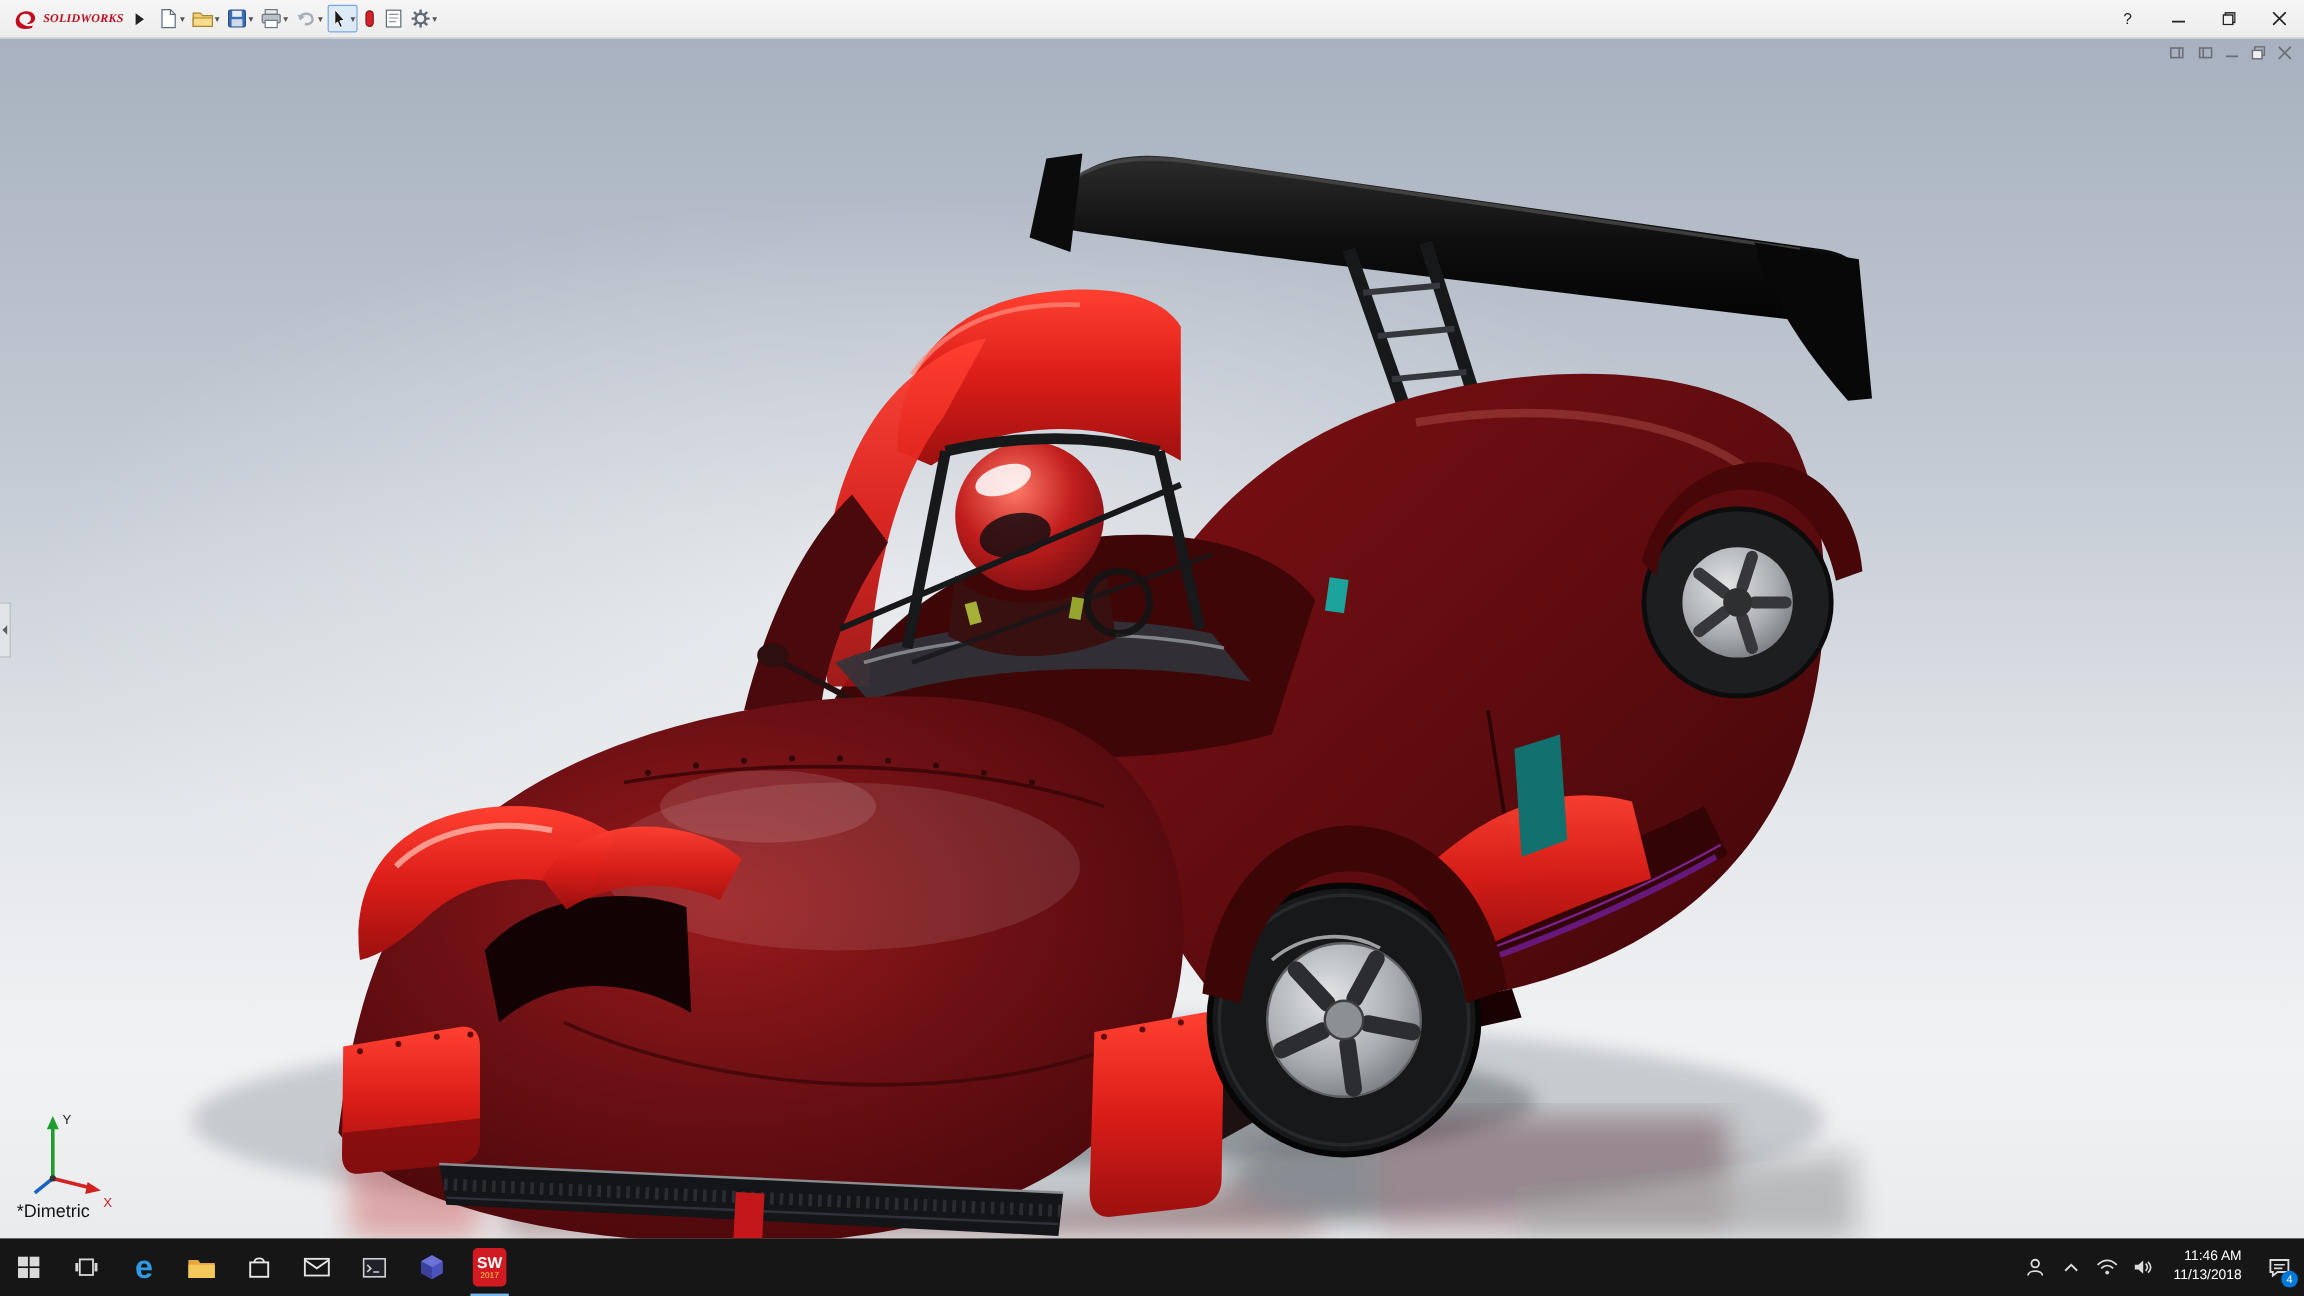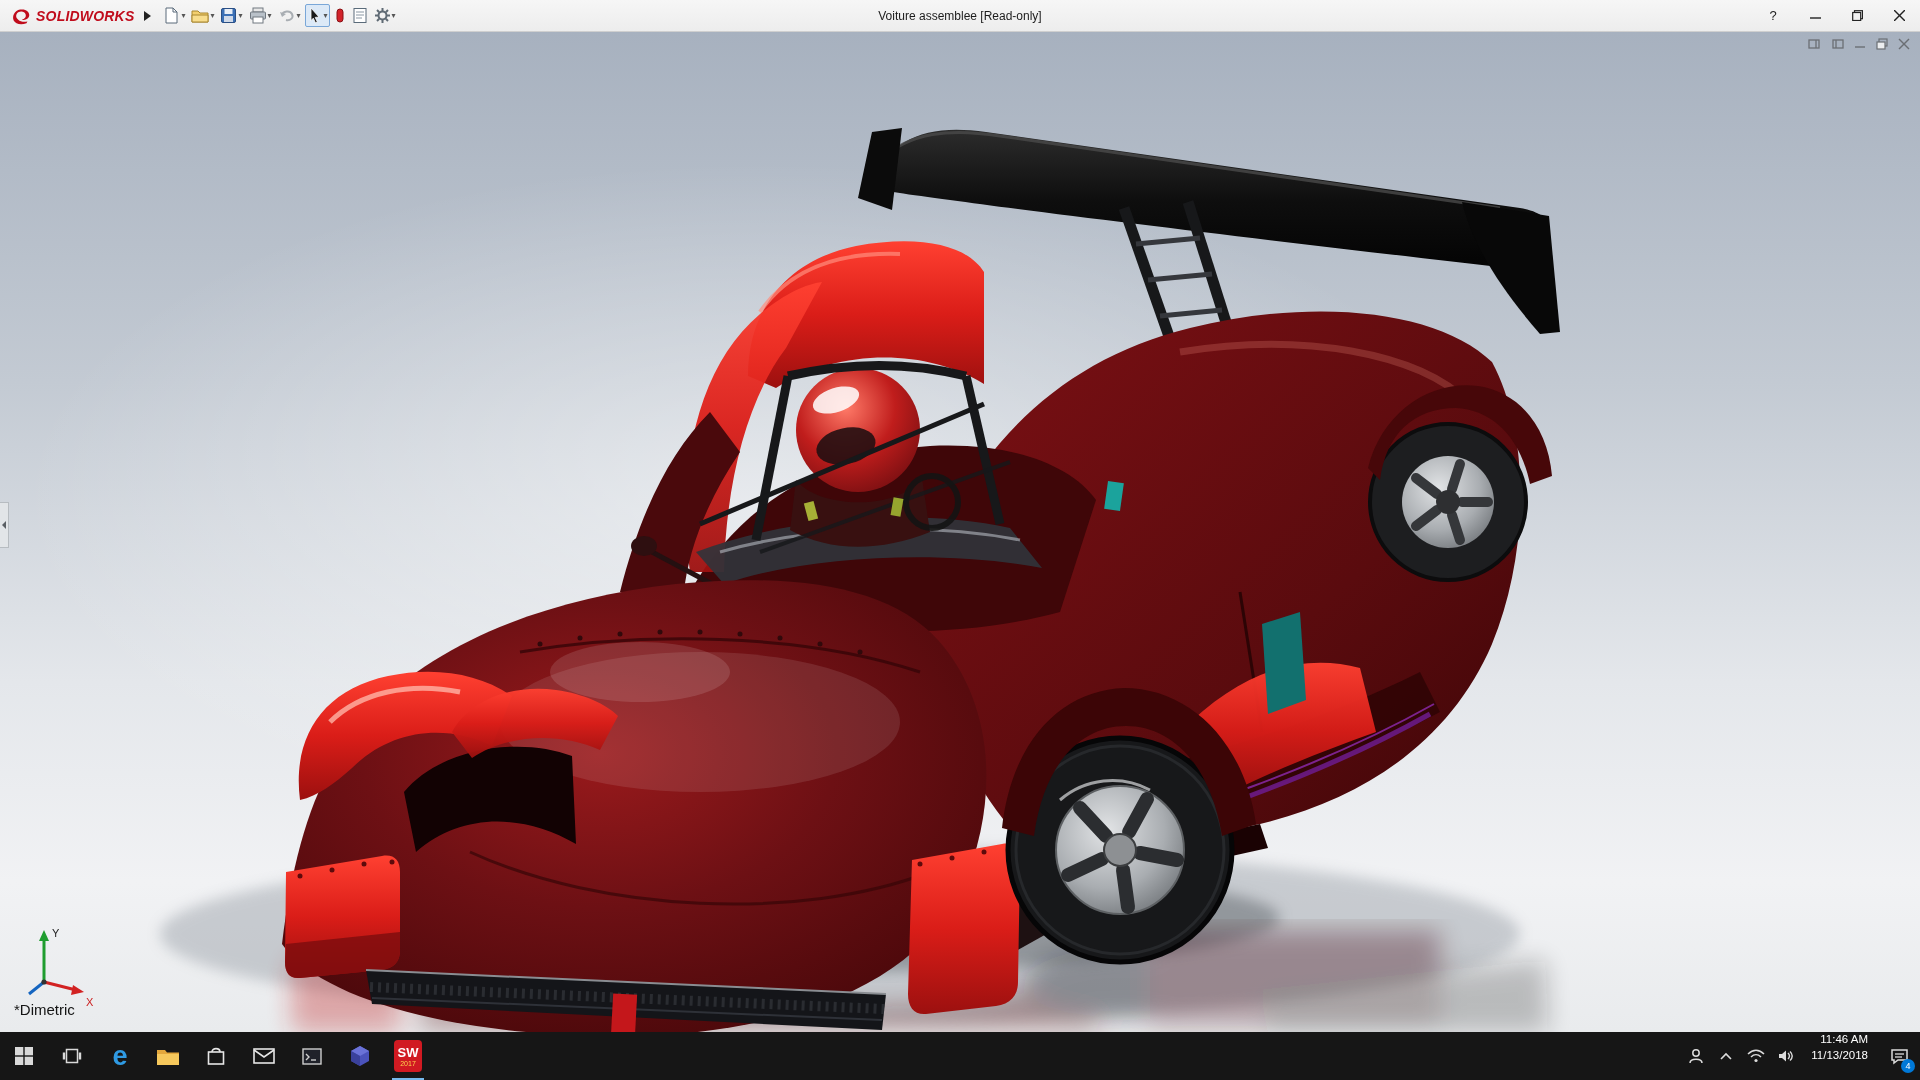--- a/index.html
+++ b/index.html
@@ -12,8 +12,8 @@
     display:flex; align-items:center; }
   .brand { display:flex; align-items:center; gap:4px; padding:0 6px 0 10px; }
   .ds-swirl { width:22px; height:22px; }
-  .brand-text { font-size:14px; font-weight:bold; font-style:italic;
-    color:#c00c1c; letter-spacing:.2px; }
+  .brand-text { font-size:10px; font-weight:bold; font-style:italic;
+    color:#c00c1c; letter-spacing:.2px;font-family:Liberation Serif, serif; }
   .brand-arrow { width:0; height:0; border-left:7px solid #222;
     border-top:5px solid transparent; border-bottom:5px solid transparent; margin:0 10px 0 4px; }
   .tb-group { display:flex; align-items:center; gap:2px; }

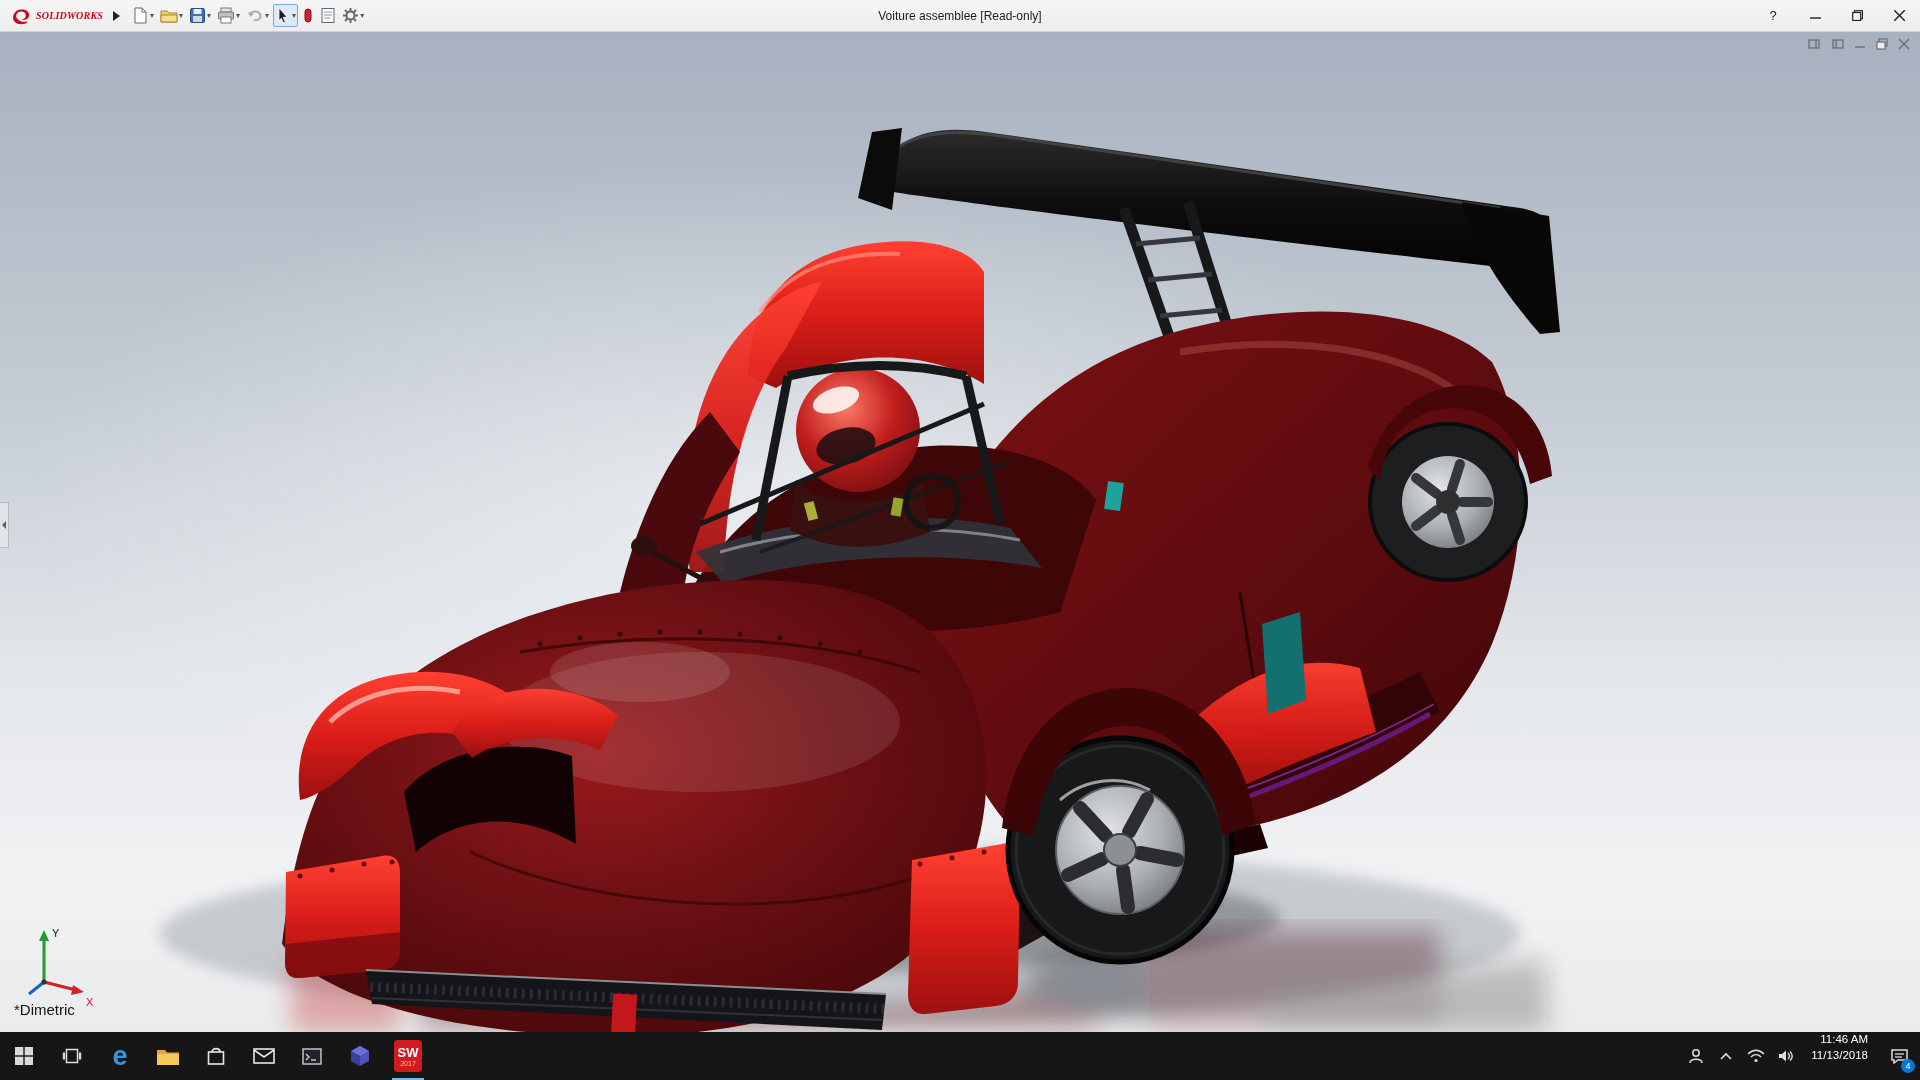--- a/index.html
+++ b/index.html
@@ -154,7 +154,6 @@
     </div>
   </div>
 
-  <div class="win-title">Voiture assemblee [Read-only]</div>
 
   <div class="win-controls">
     <div class="win-ctl">

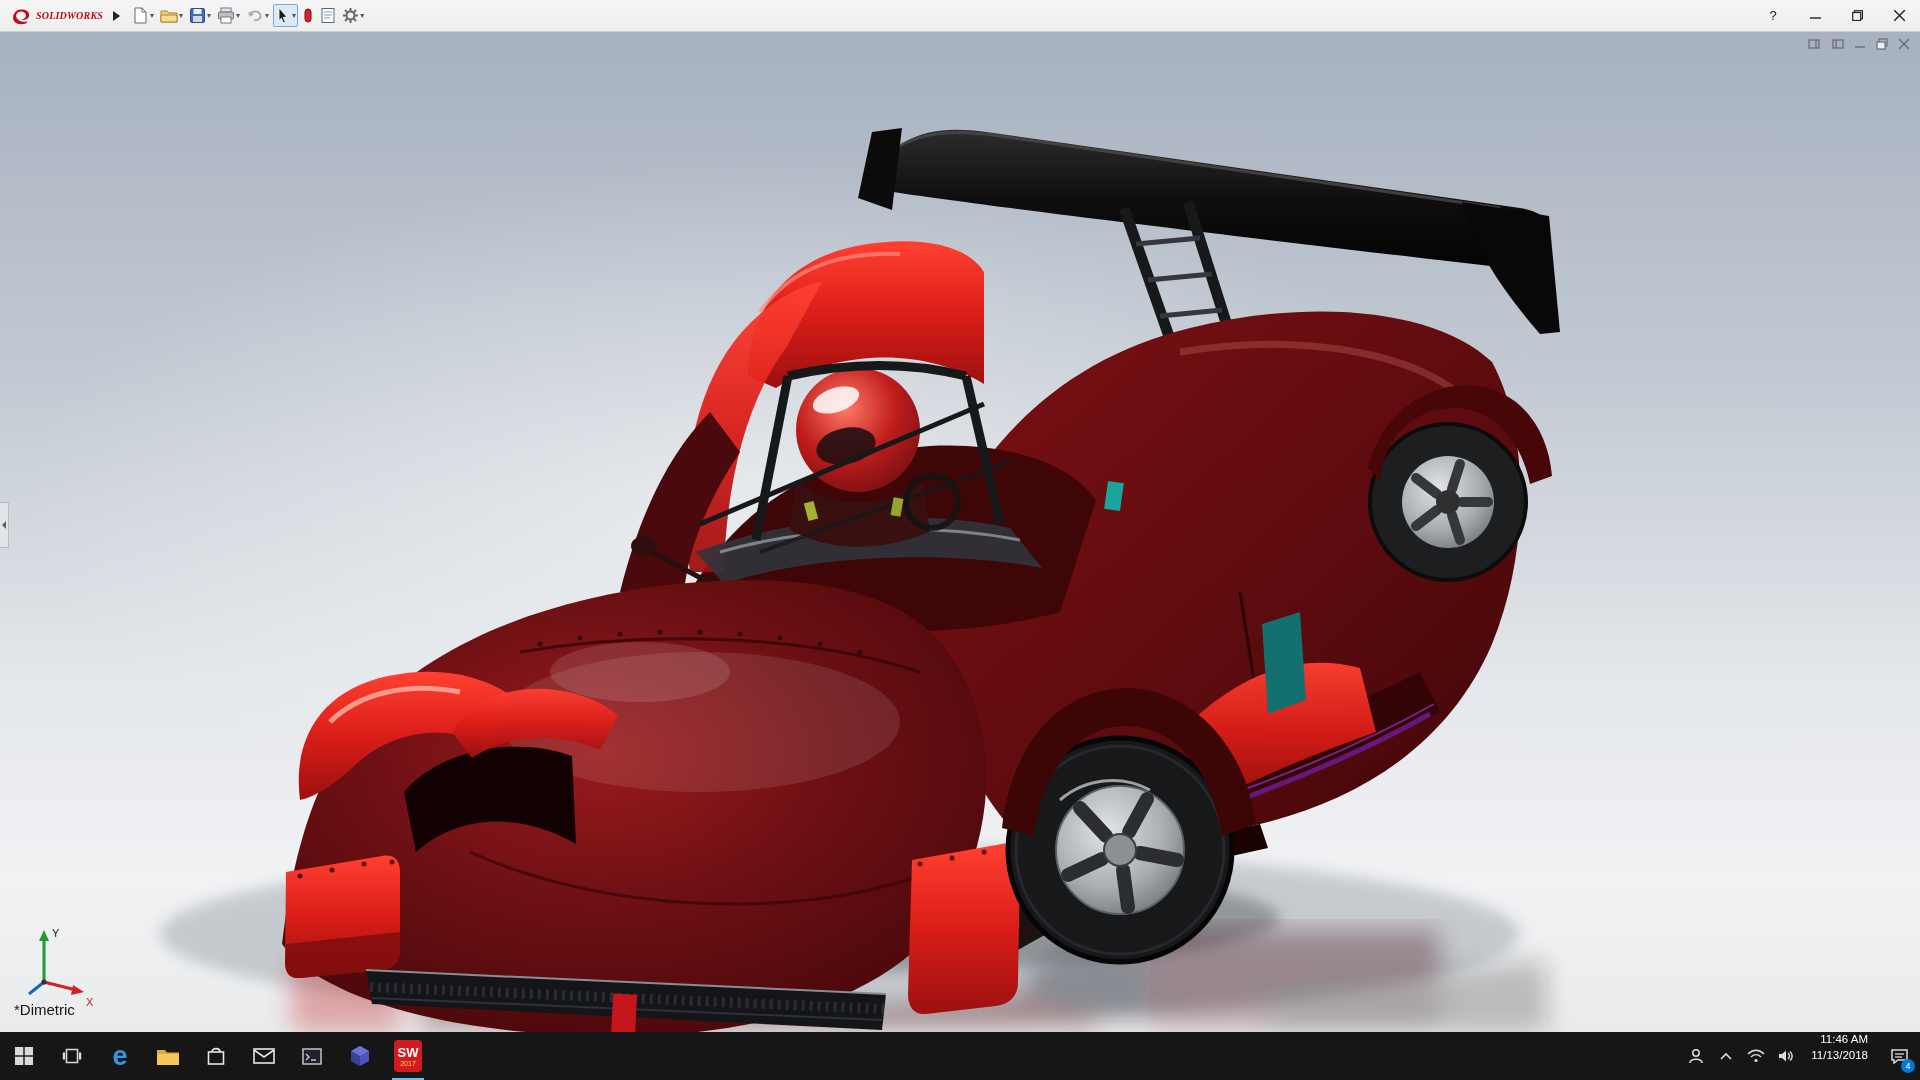--- a/index.html
+++ b/index.html
@@ -60,7 +60,7 @@
   .running-line { position:absolute; bottom:0; left:8px; right:8px; height:2px; background:#76b9ed; }
   .tray { margin-left:auto; display:flex; align-items:stretch; }
   .tray-icon { width:30px; display:flex; align-items:center; justify-content:center; }
-  .clock { display:flex; flex-direction:column; align-items:flex-end; justify-content:flex-start;
+  .clock { display:flex; flex-direction:column; align-items:flex-end; justify-content:center;
     color:#fff; font-size:11.5px; line-height:1.35; padding:0 10px; }
   .action-center { width:42px; display:flex; align-items:center; justify-content:center; position:relative; }
   .ac-badge { position:absolute; right:5px; bottom:7px; min-width:14px; height:14px;

